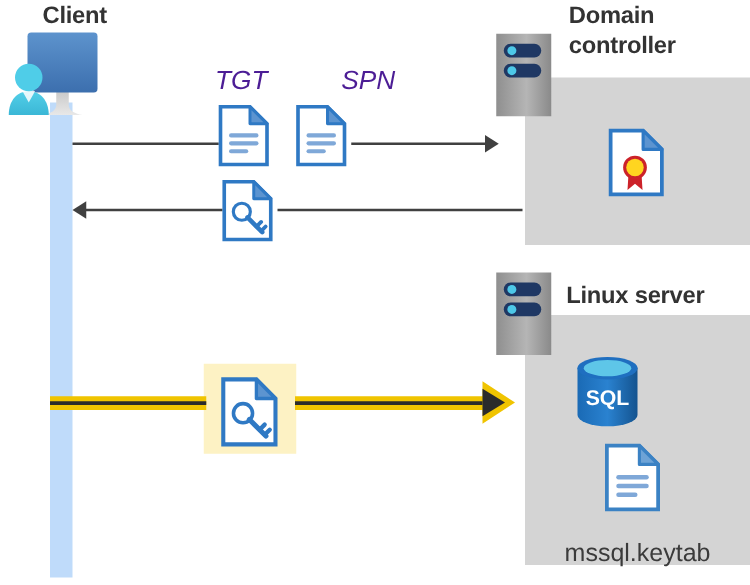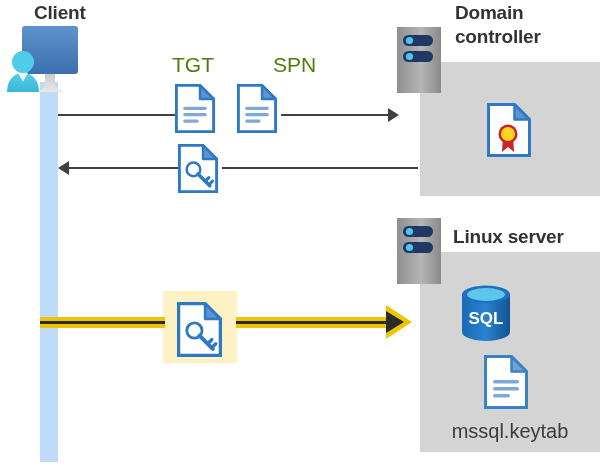--- a/index.html
+++ b/index.html
@@ -29,9 +29,10 @@
     letter-spacing: -0.2px;
   }
   .plain-label {
-    color: #4d7c0f;
+    color: #4c1d95;
     font-size: 21px;
     font-weight: normal;
+    font-style: italic;
   }
   .file-label {
     color: #3b3b3b;

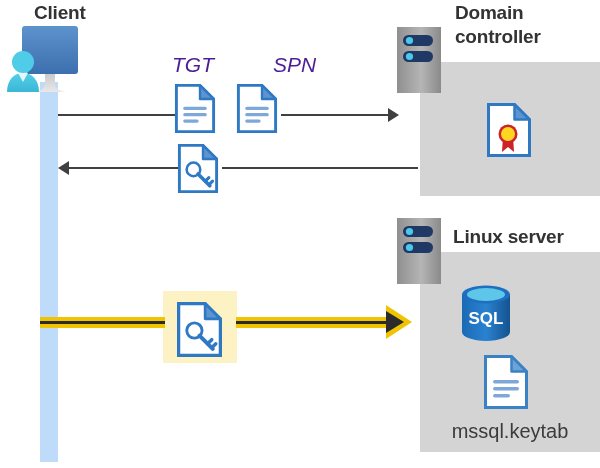--- a/index.html
+++ b/index.html
@@ -38,6 +38,7 @@
     color: #3b3b3b;
     font-size: 20px;
     font-weight: normal;
+    margin-top: 12px;
   }
 
   

